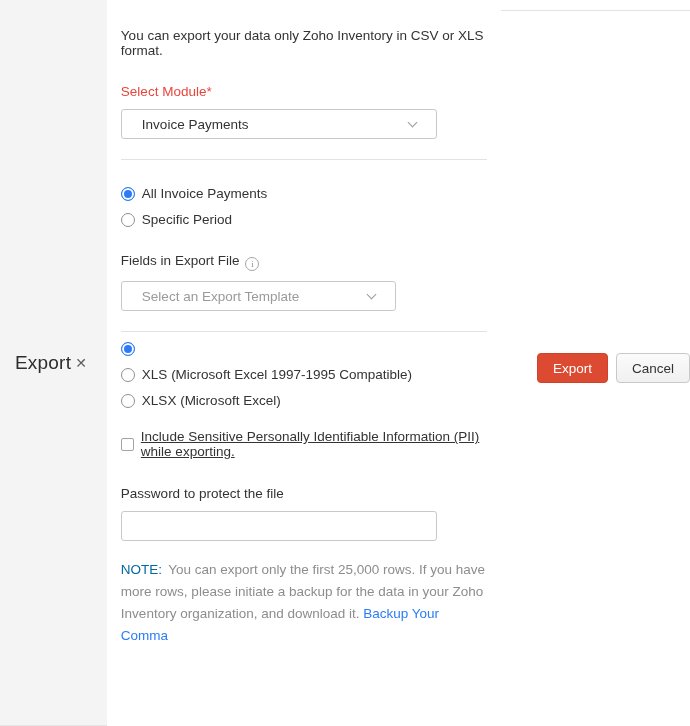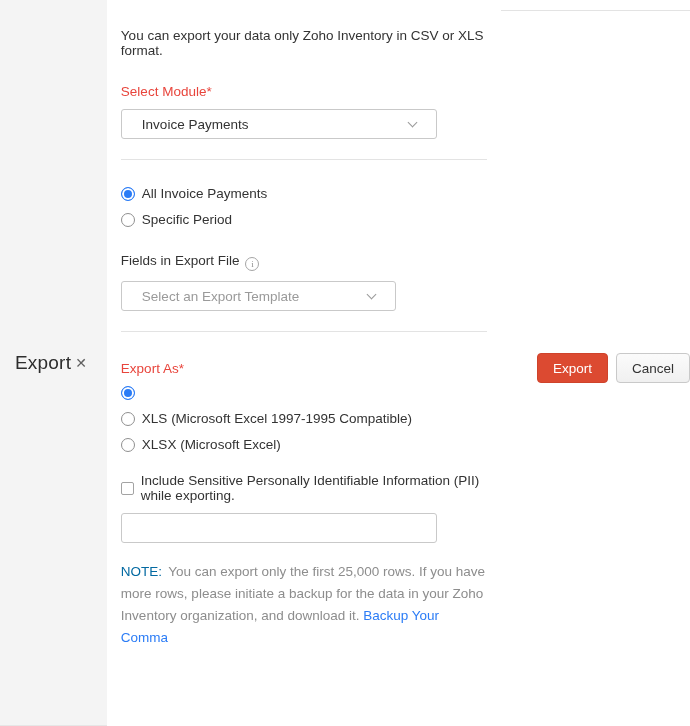--- a/index.html
+++ b/index.html
@@ -199,7 +199,6 @@
 
     <hr class="divider">
 
-    <div class="label-red" style="margin-top:29px"><span>Export As</span><span class="req">*</span></div>
 
     <div class="radio-row tight">
       <span class="radio on"></span>

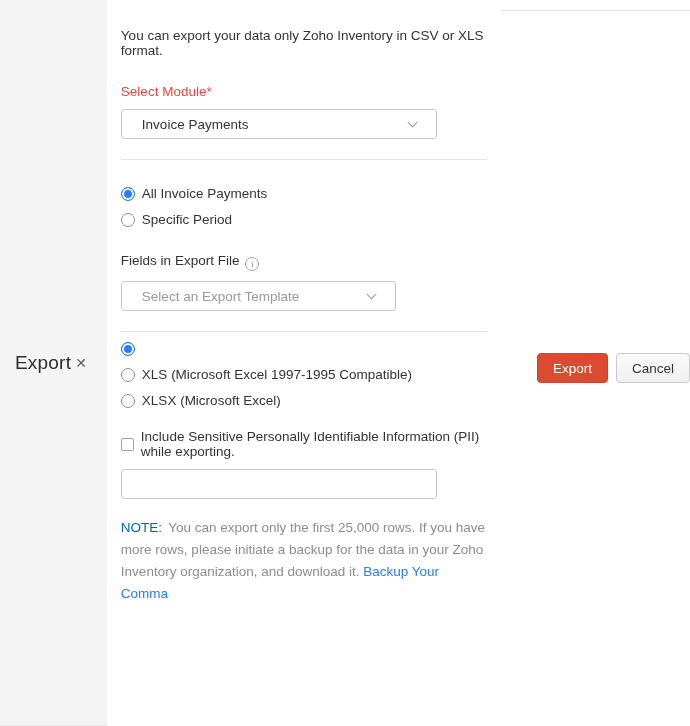--- a/index.html
+++ b/index.html
@@ -87,7 +87,7 @@
     box-shadow: inset 0 0 0 2px #fff;
   }
   
-  .check-row { display: flex; align-items: center; margin-top: 21px; cursor: pointer; }
+  .check-row { display: flex; align-items: center; margin-top: 21px; cursor: pointer; text-decoration: underline; }
   .checkbox {
     width: 13px; height: 13px;
     border: 1px solid #a3a3a3;

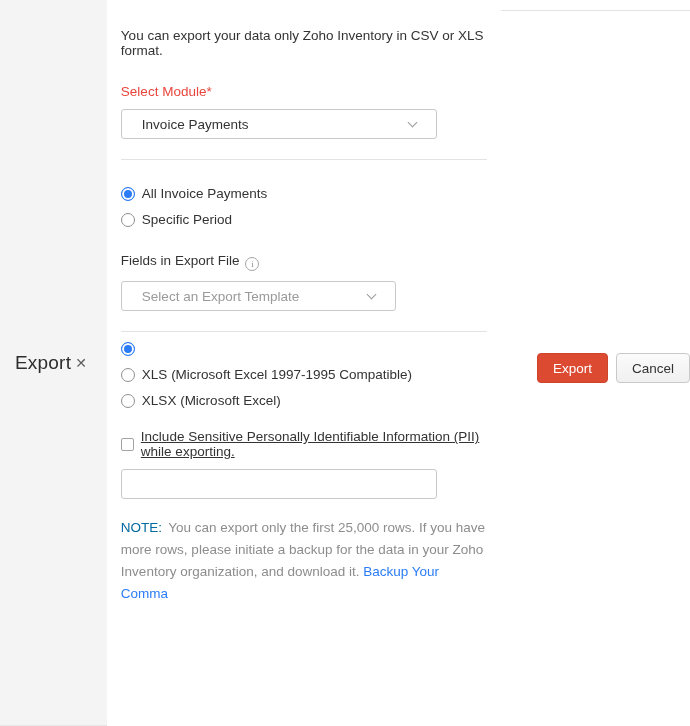--- a/index.html
+++ b/index.html
@@ -217,6 +217,7 @@
       <span>Include Sensitive Personally Identifiable Information (PII) while exporting.</span>
     </div>
 
+    <div class="label" style="margin-top:27px">Password to protect the file</div>
     <input class="textinput" type="text" value="" style="">
 
     <div class="note">

